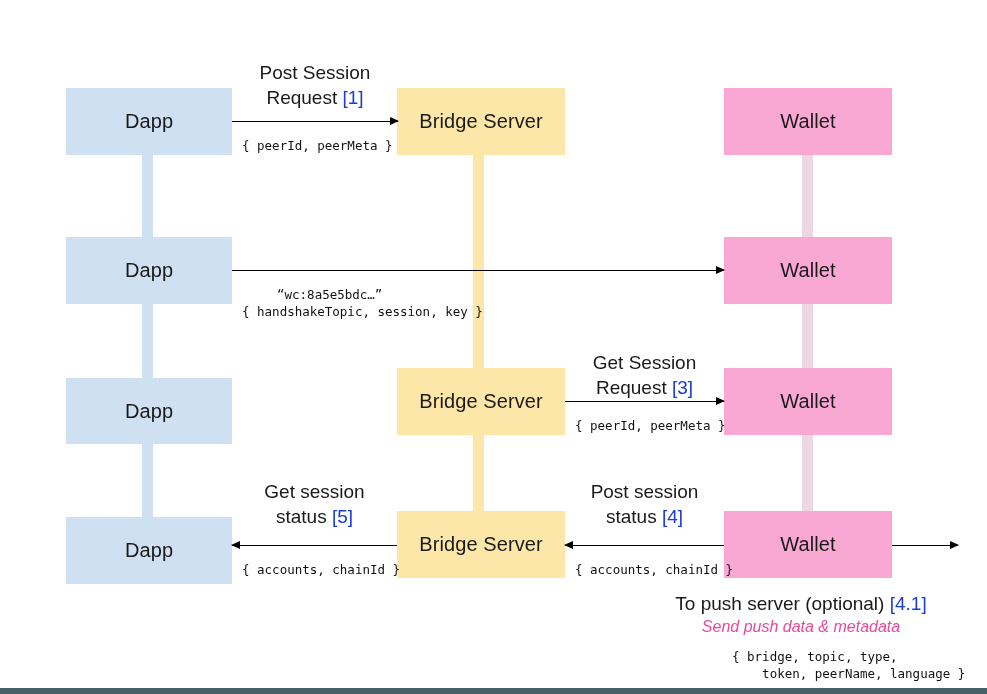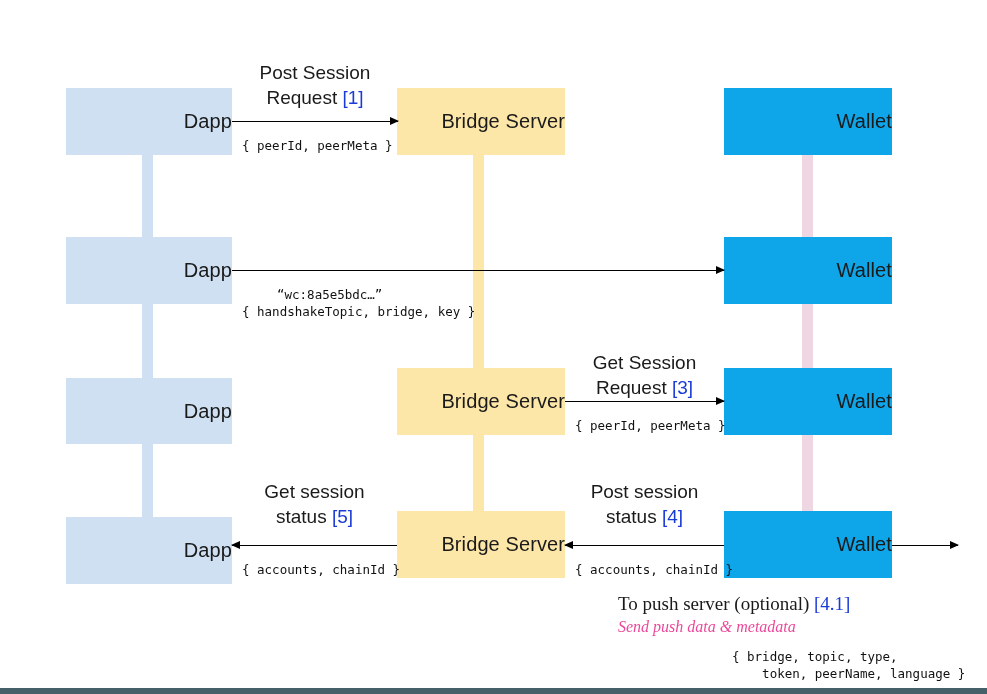--- a/index.html
+++ b/index.html
@@ -33,7 +33,7 @@
     position: absolute;
     display: flex;
     align-items: center;
-    justify-content: flex-end;
+    justify-content: center;
     font-size: 20px;
     color: #1a1a1a;
     letter-spacing: .1px;

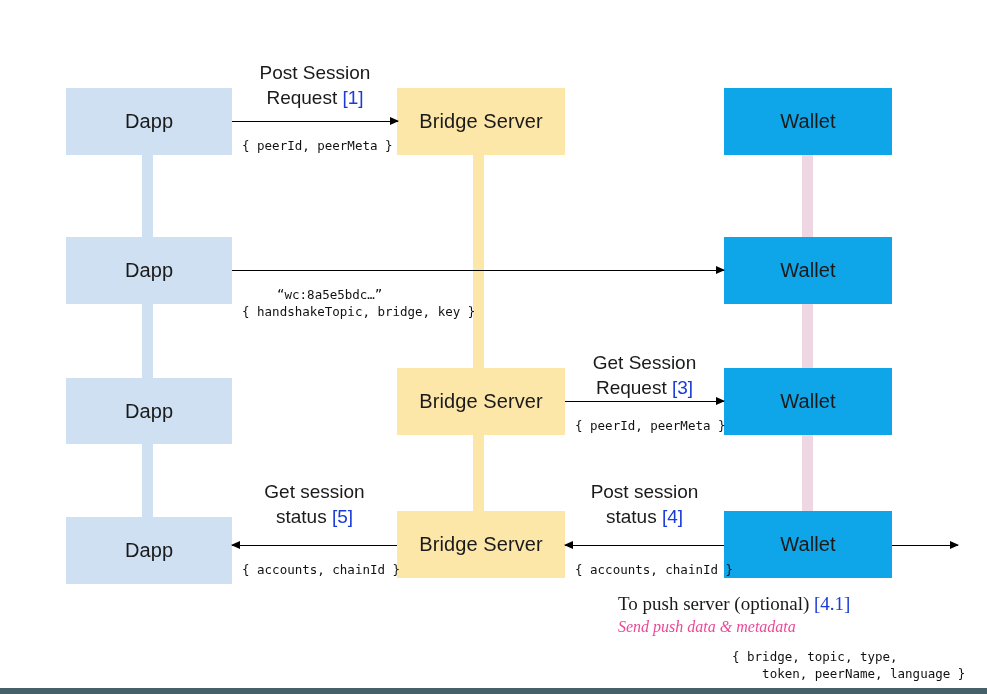--- a/index.html
+++ b/index.html
@@ -41,7 +41,7 @@
   }
   .node.dapp   { background: #cfe0f2; }
   .node.bridge { background: #fce6a8; }
-  .node.wallet { background: #0ea5e9; }
+  .node.wallet { background: #f9a8d4; }
 
   
   .arrow {

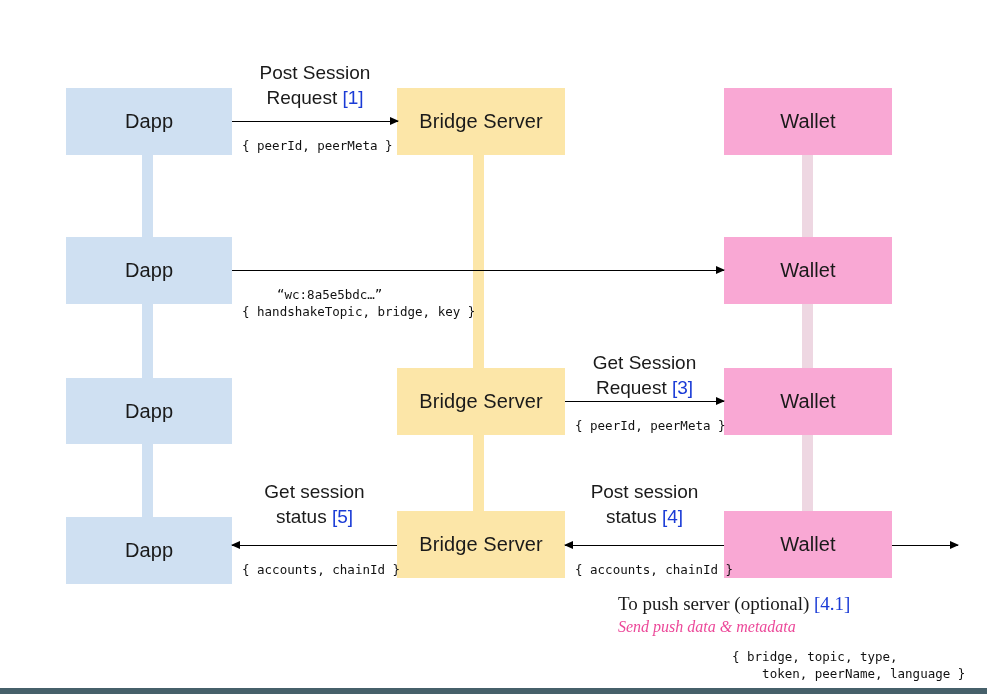--- a/index.html
+++ b/index.html
@@ -154,7 +154,7 @@
     <span class="head"></span>
   </div>
   <div class="payload" style="left:242px; top:286px;margin-left:35px;">“wc:8a5e5bdc…”</div>
-  <div class="payload" style="left:242px; top:303px;">{ handshakeTopic, bridge, key }</div>
+  <div class="payload" style="left:242px; top:303px;">{ handshakeTopic, session, key }</div>
 
   <div class="node dapp" style="left:66px; top:378px; width:166px; height:66px;">
     <span>Dapp</span>

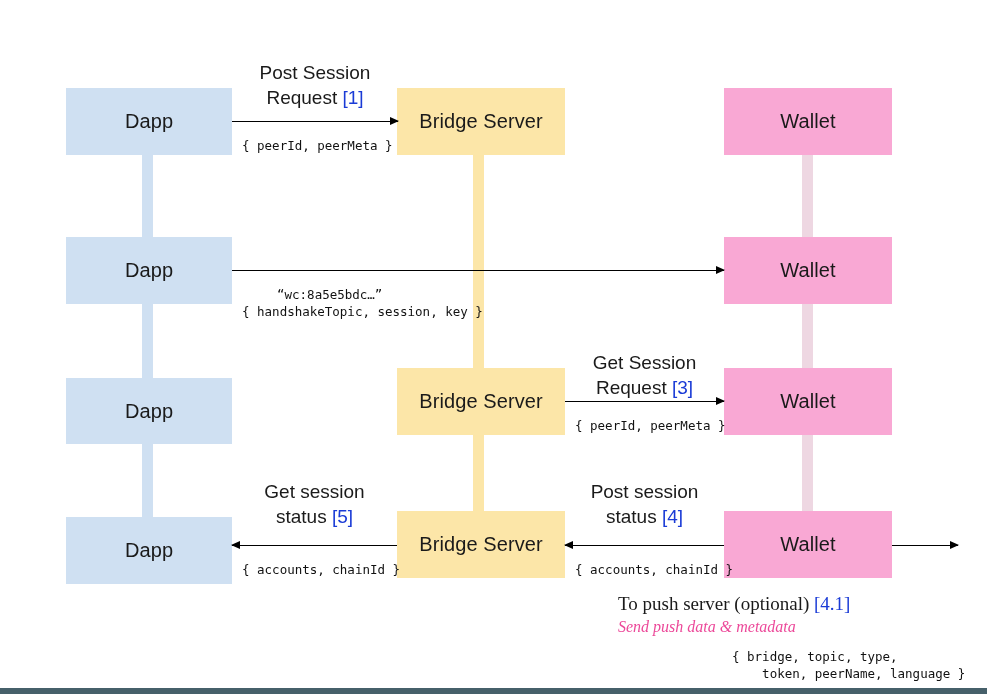--- a/index.html
+++ b/index.html
@@ -86,9 +86,8 @@
   }
   .note {
     position: absolute;
-    text-align: left;
+    text-align: center;
     white-space: nowrap;
-    font-family: Liberation Serif, serif;
   }
   .note-title {
     font-size: 19px;

